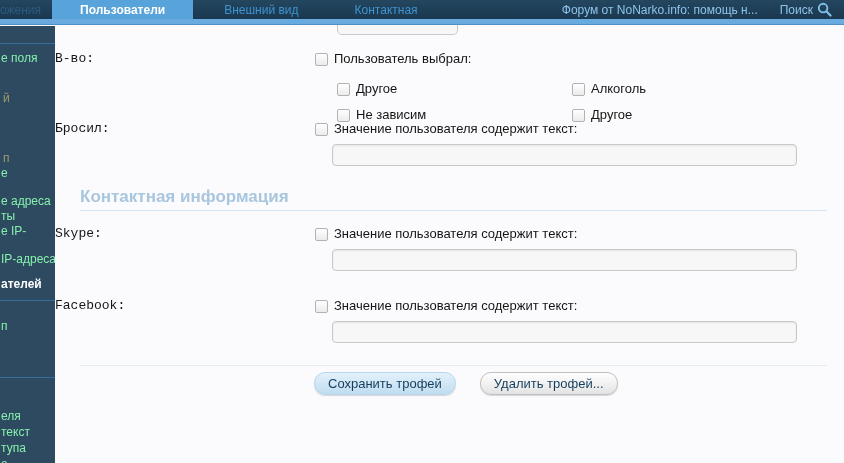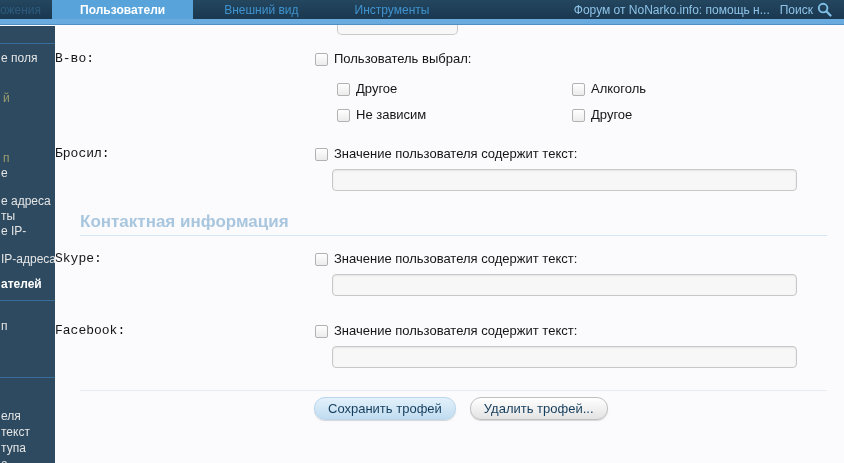--- a/index.html
+++ b/index.html
@@ -80,7 +80,7 @@
       <span class="tab frag">ожения</span>
       <span class="tab active">Пользователи</span>
       <span class="tab">Внешний вид</span>
-      <span class="tab">Инструменты</span>
+      <span class="tab">Контактная</span>
     </nav>
     <div class="topright">
       <a class="toplink">Форум от NoNarko.info: помощь н...</a>

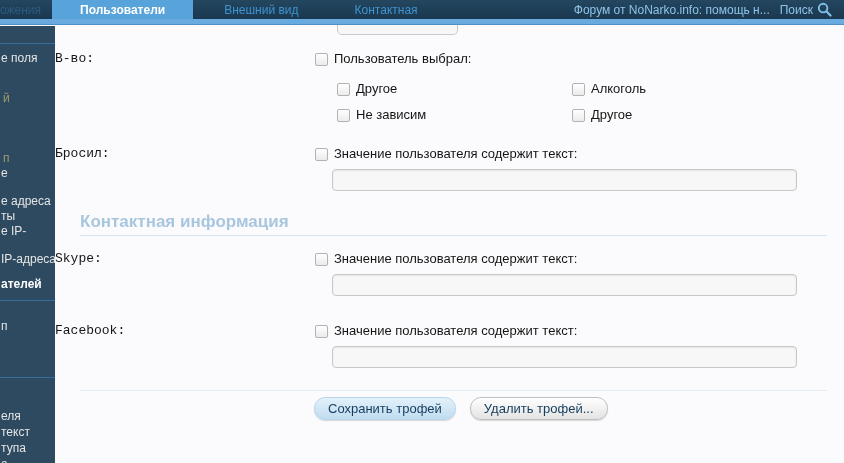--- a/index.html
+++ b/index.html
@@ -15,7 +15,7 @@
          text-decoration:none; cursor:pointer; white-space:nowrap; }
   .tab.frag { color:#2c5b7e; padding:0 8px 0 0; }
   .tab.active { background:#57a3da; color:#ffffff; font-weight:bold; margin:0 3px; }
-  .topright { display:flex; align-items:center; gap:10px; padding-right:12px; }
+  .topright { display:flex; align-items:center; gap:22px; padding-right:12px; }
   .toplink { color:#8dc3e8; text-decoration:none; cursor:pointer; white-space:nowrap; }
   .searchlink { display:flex; align-items:center; gap:4px; }
   .searchlink svg { display:block; }

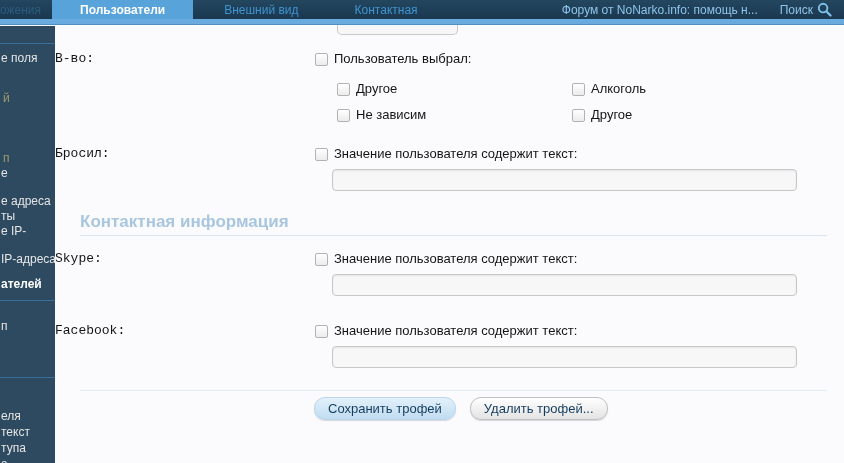--- a/index.html
+++ b/index.html
@@ -29,7 +29,7 @@
              background:#2d4a60; overflow:hidden; }
   .ssep { position:absolute; left:0; width:55px; height:1px; background:#3a6e9a; }
   .sitem { position:absolute; left:1px; font-size:12px; line-height:13px;
-           color:#e5e5e5; text-decoration:none; cursor:pointer; white-space:nowrap; }
+           color:#86efac; text-decoration:none; cursor:pointer; white-space:nowrap; }
   .sitem.tan { color:#9d9d6d; }
   .sitem.sel { color:#ffffff; font-weight:bold; }
 

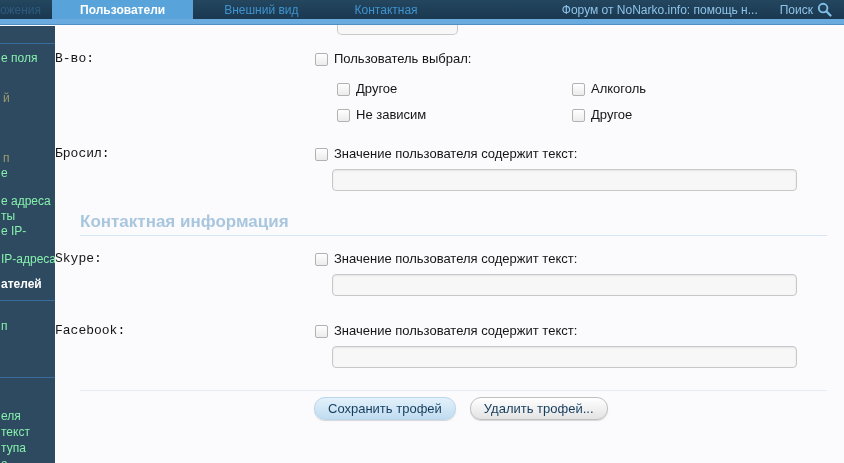--- a/index.html
+++ b/index.html
@@ -55,7 +55,7 @@
               box-shadow:inset 0 1px 2px rgba(0,0,0,0.08);
               font-family:"Liberation Sans",sans-serif; font-size:13px; padding:0 6px; color:#151515; }
 
-  .m25 { margin-top:25px; } .m28 { margin-top:28px; } .m14 { margin-top:14px; }
+  .m25 { } .m28 { margin-top:28px; } .m14 { margin-top:14px; }
 
   .secheading { margin:22px 17px 16px 25px; font-size:17px; font-weight:bold;
                 color:#a9c6df; line-height:18px; padding-bottom:4px;

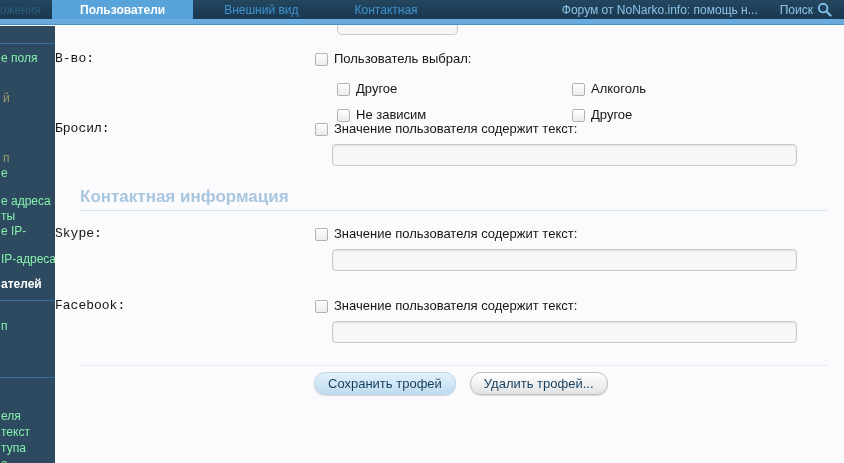--- a/index.html
+++ b/index.html
@@ -63,7 +63,7 @@
 
   .hrline { margin:22px 17px 0 25px; height:1px; background:#e3ecf3; }
 
-  .btnrow { display:flex; gap:14px; margin:6px 0 0 259px; }
+  .btnrow { display:flex; gap:24px; margin:6px 0 0 259px; }
   .btn { height:23px; padding:0 13px; border-radius:11px; font-size:13px;
          font-family:"Liberation Sans",sans-serif; color:#143d5d; cursor:pointer;
          box-shadow:0 1px 1px rgba(0,0,0,0.15); line-height:20px; }

